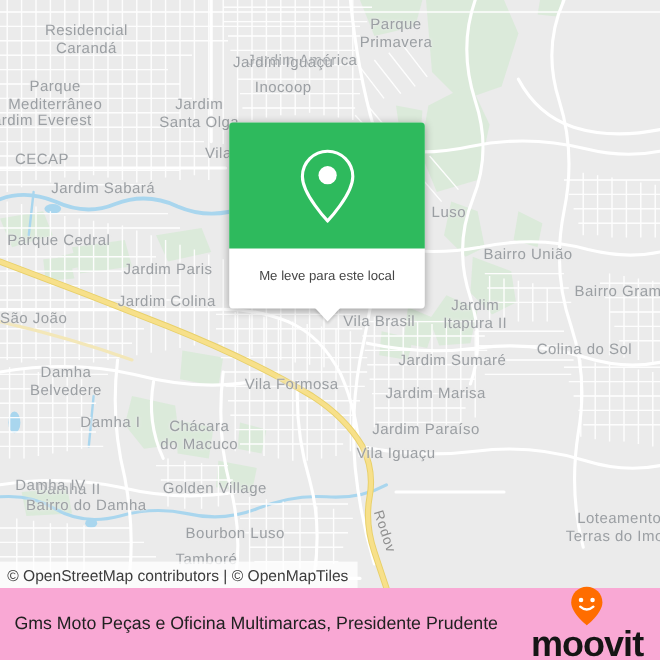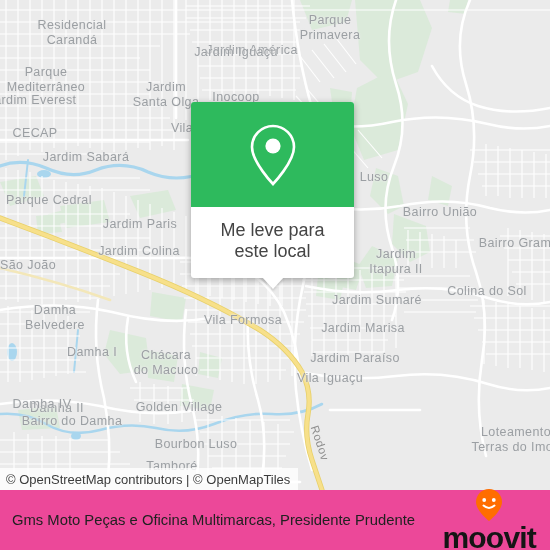--- a/index.html
+++ b/index.html
@@ -226,7 +226,7 @@
       <div class="map-label two" style="left:330px; top:28px;">Parque
 Primavera</div>
       <div class="map-label" style="left:236px; top:52px;">Jardim Iguaçu</div>
-      <div class="map-label" style="left:236px; top:73px;margin-top:24px;">Inocoop</div>
+      <div class="map-label" style="left:236px; top:73px;">Inocoop</div>
       <div class="map-label two" style="left:46px;  top:80px;">Parque
 Mediterrâneo</div>
       <div class="map-label two" style="left:166px; top:95px;">Jardim

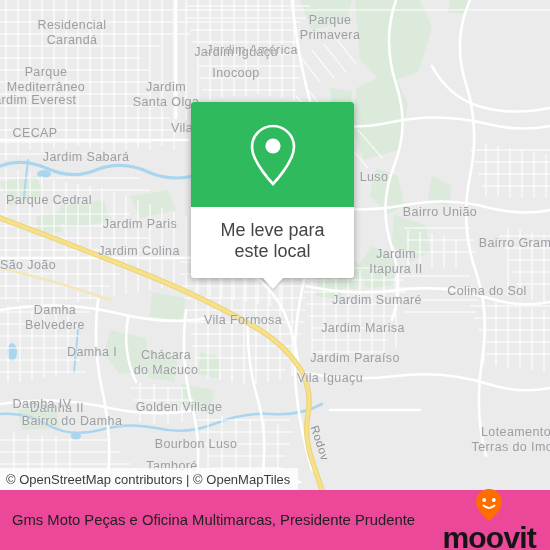--- a/index.html
+++ b/index.html
@@ -58,7 +58,7 @@
     padding: 13px 12px 16px;
     text-align: center;
     color: #454545;
-    font-size: 18px;
+    font-size: 11px;
     line-height: 21px;
   }
   .popup-tail {

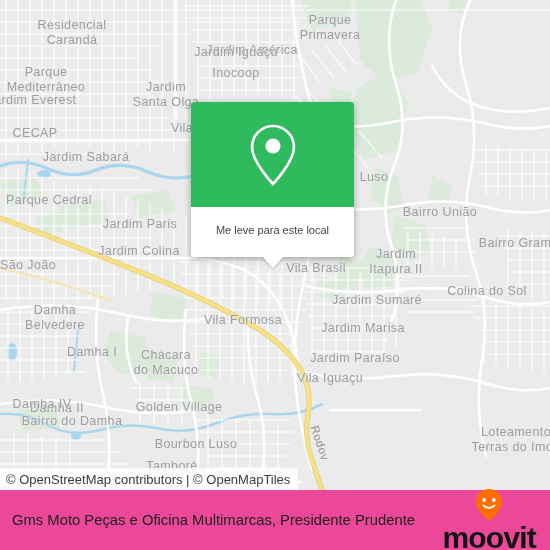--- a/index.html
+++ b/index.html
@@ -90,7 +90,7 @@
     position: absolute;
     left: 0; top: 490px;
     width: 550px; height: 60px;
-    background: #ec4899;
+    background: #f9a8d4;
     display: flex; align-items: center;
     padding: 0 14px 0 12px;
   }

